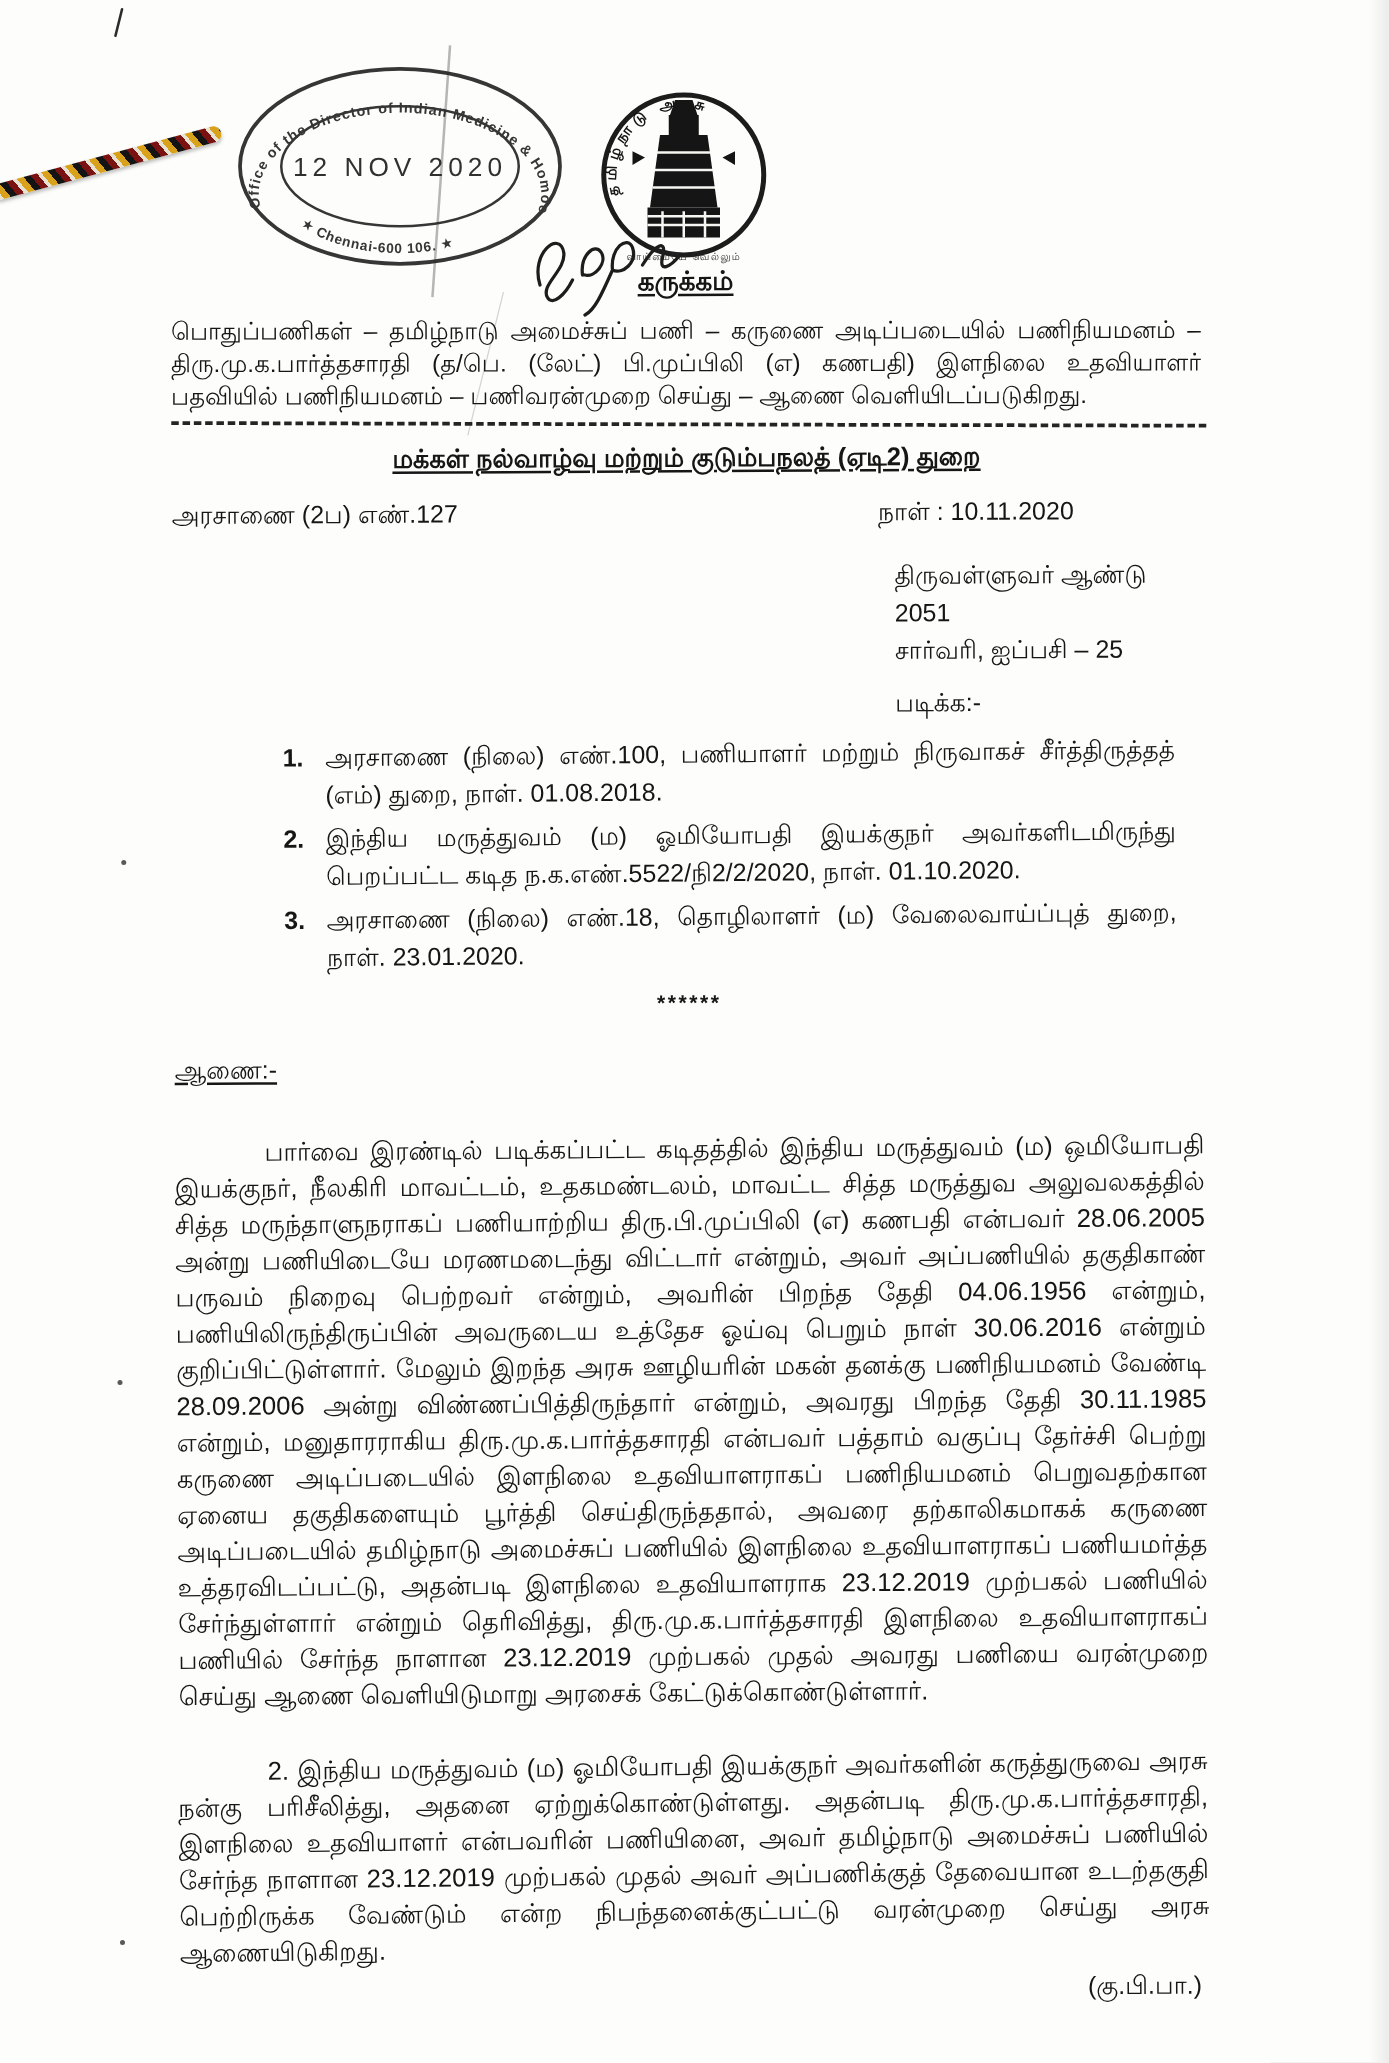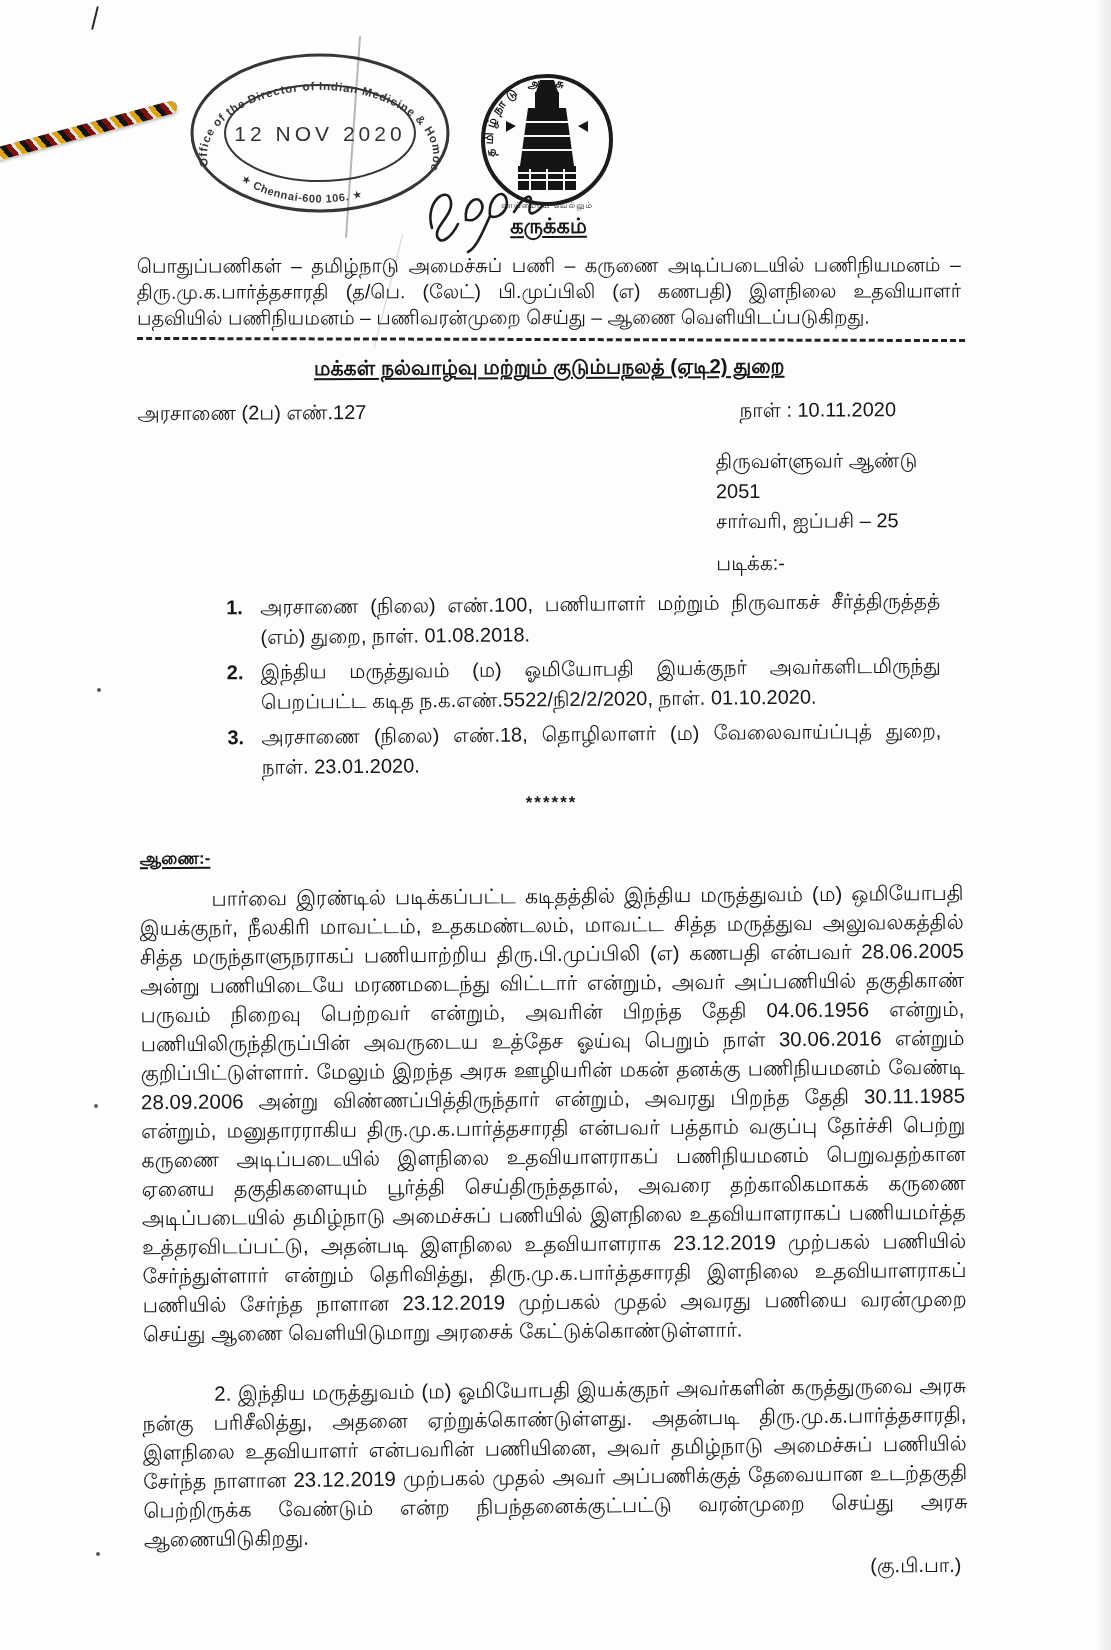--- a/index.html
+++ b/index.html
@@ -71,7 +71,7 @@
     margin-bottom:16px;
   }
   .order-row{position:relative;margin-bottom:22px;font-size:20px;}
-  .order-date{position:absolute;left:565px;top:0;margin-left:37px;}
+  .order-date{position:absolute;left:565px;top:0;}
   .right-block{margin-left:578px;line-height:30px;margin-bottom:10px;}
   .read-label{margin-top:12px;}
   .refs{margin:6px 0 10px 88px;width:714px;transform:rotate(-0.25deg);}

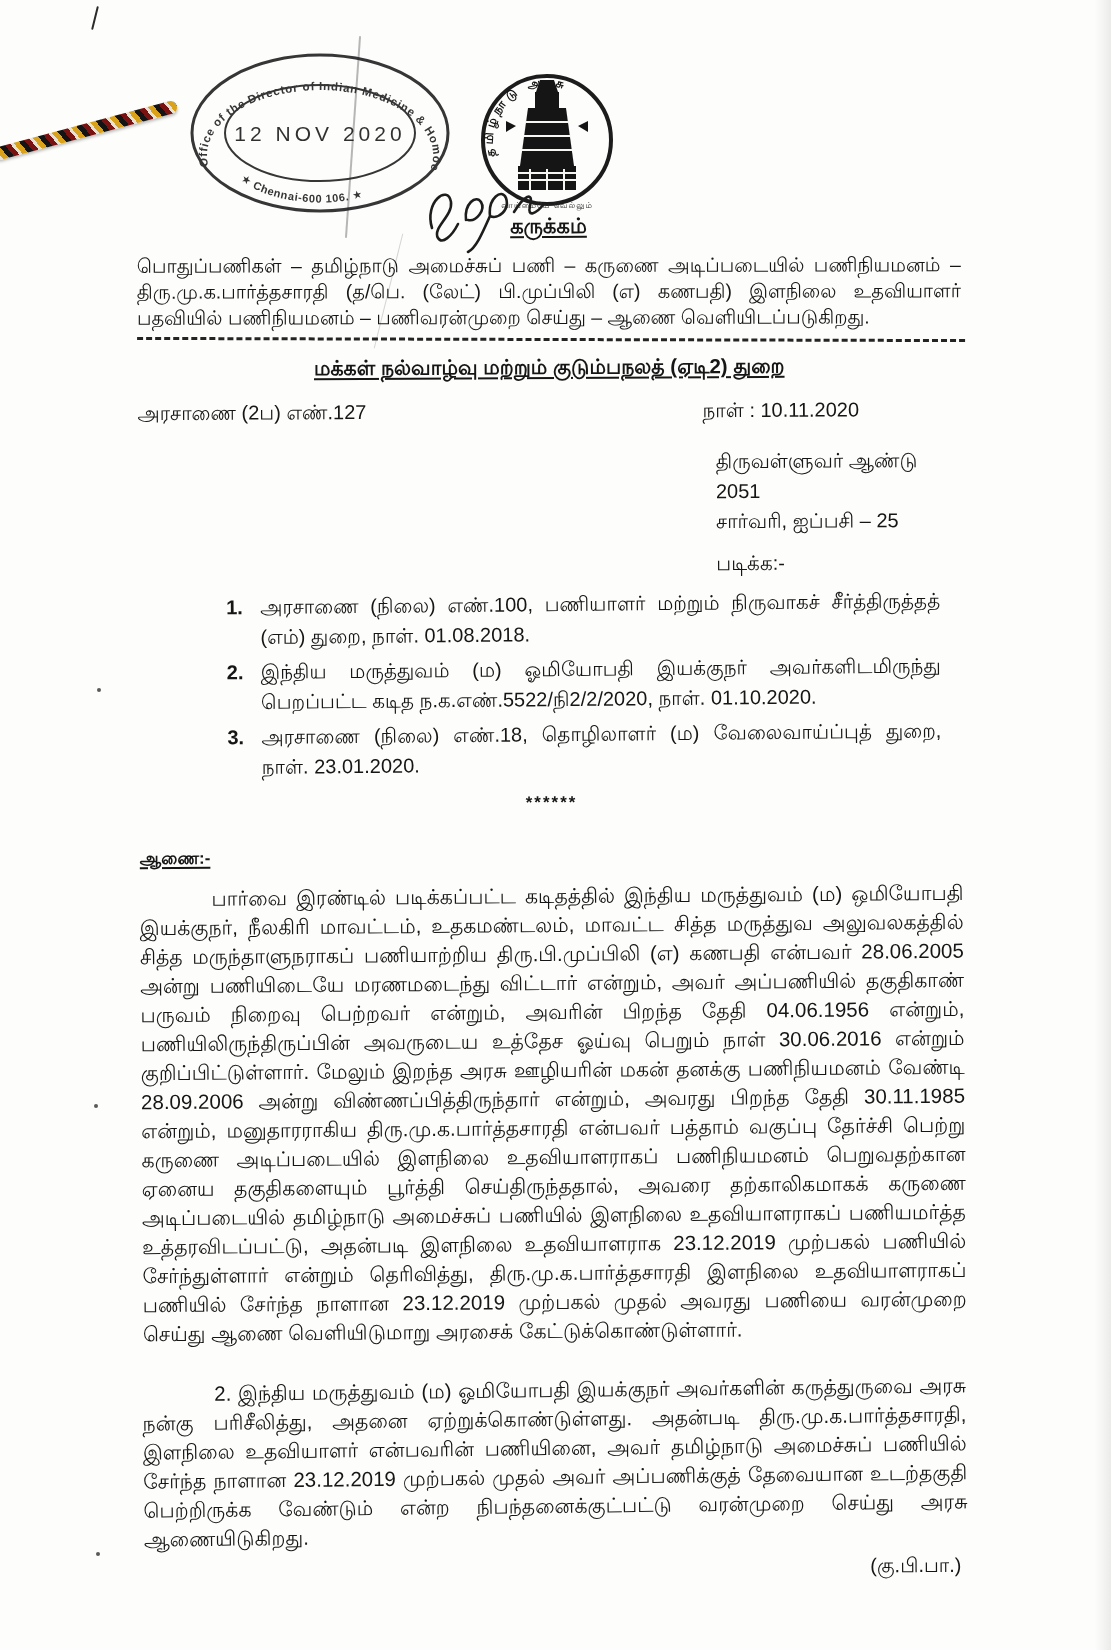--- a/index.html
+++ b/index.html
@@ -80,7 +80,7 @@
   .ref-text{text-align:justify;}
   .stars{text-align:center;font-weight:bold;letter-spacing:2px;font-size:17px;margin:10px 0 24px 0;}
   .order-label{
-    font-weight:bold;font-size:17px;margin-bottom:10px;
+    font-weight:normal;font-size:20px;margin-bottom:36px;
     text-decoration:underline;text-underline-offset:3px;text-decoration-thickness:2px;
     display:inline-block;
   }

